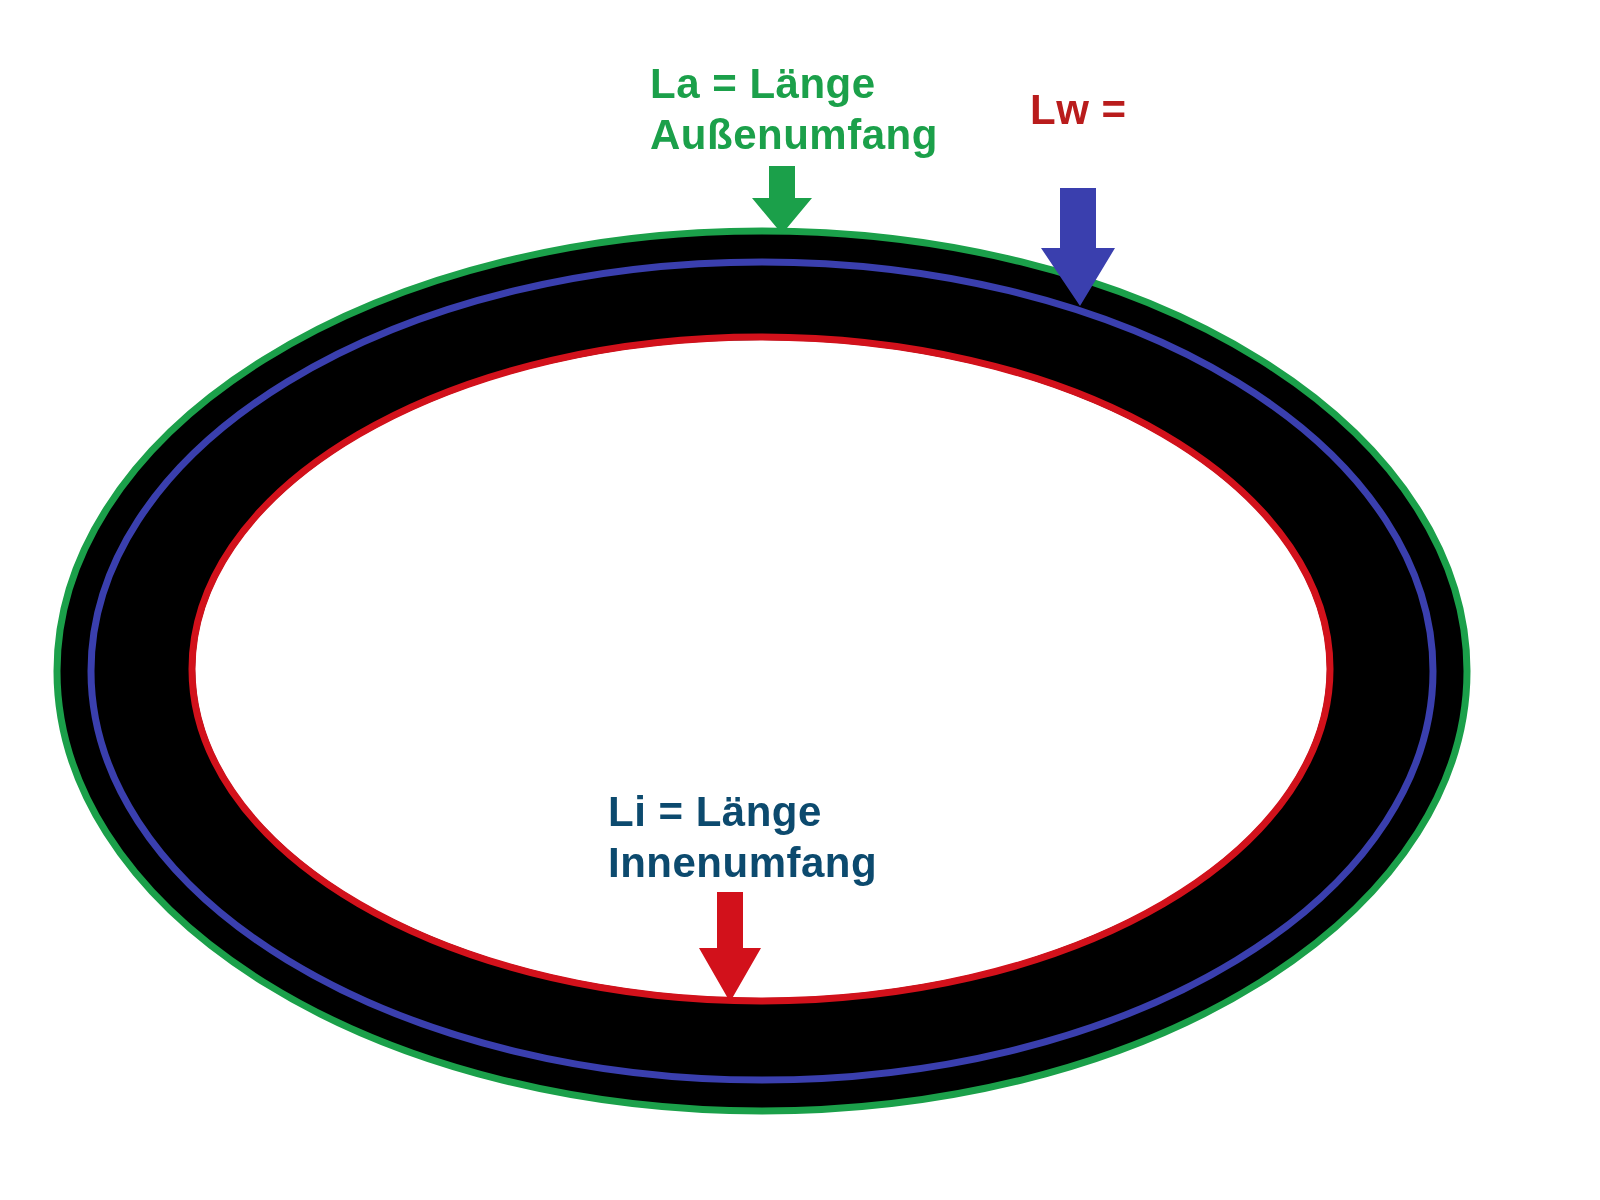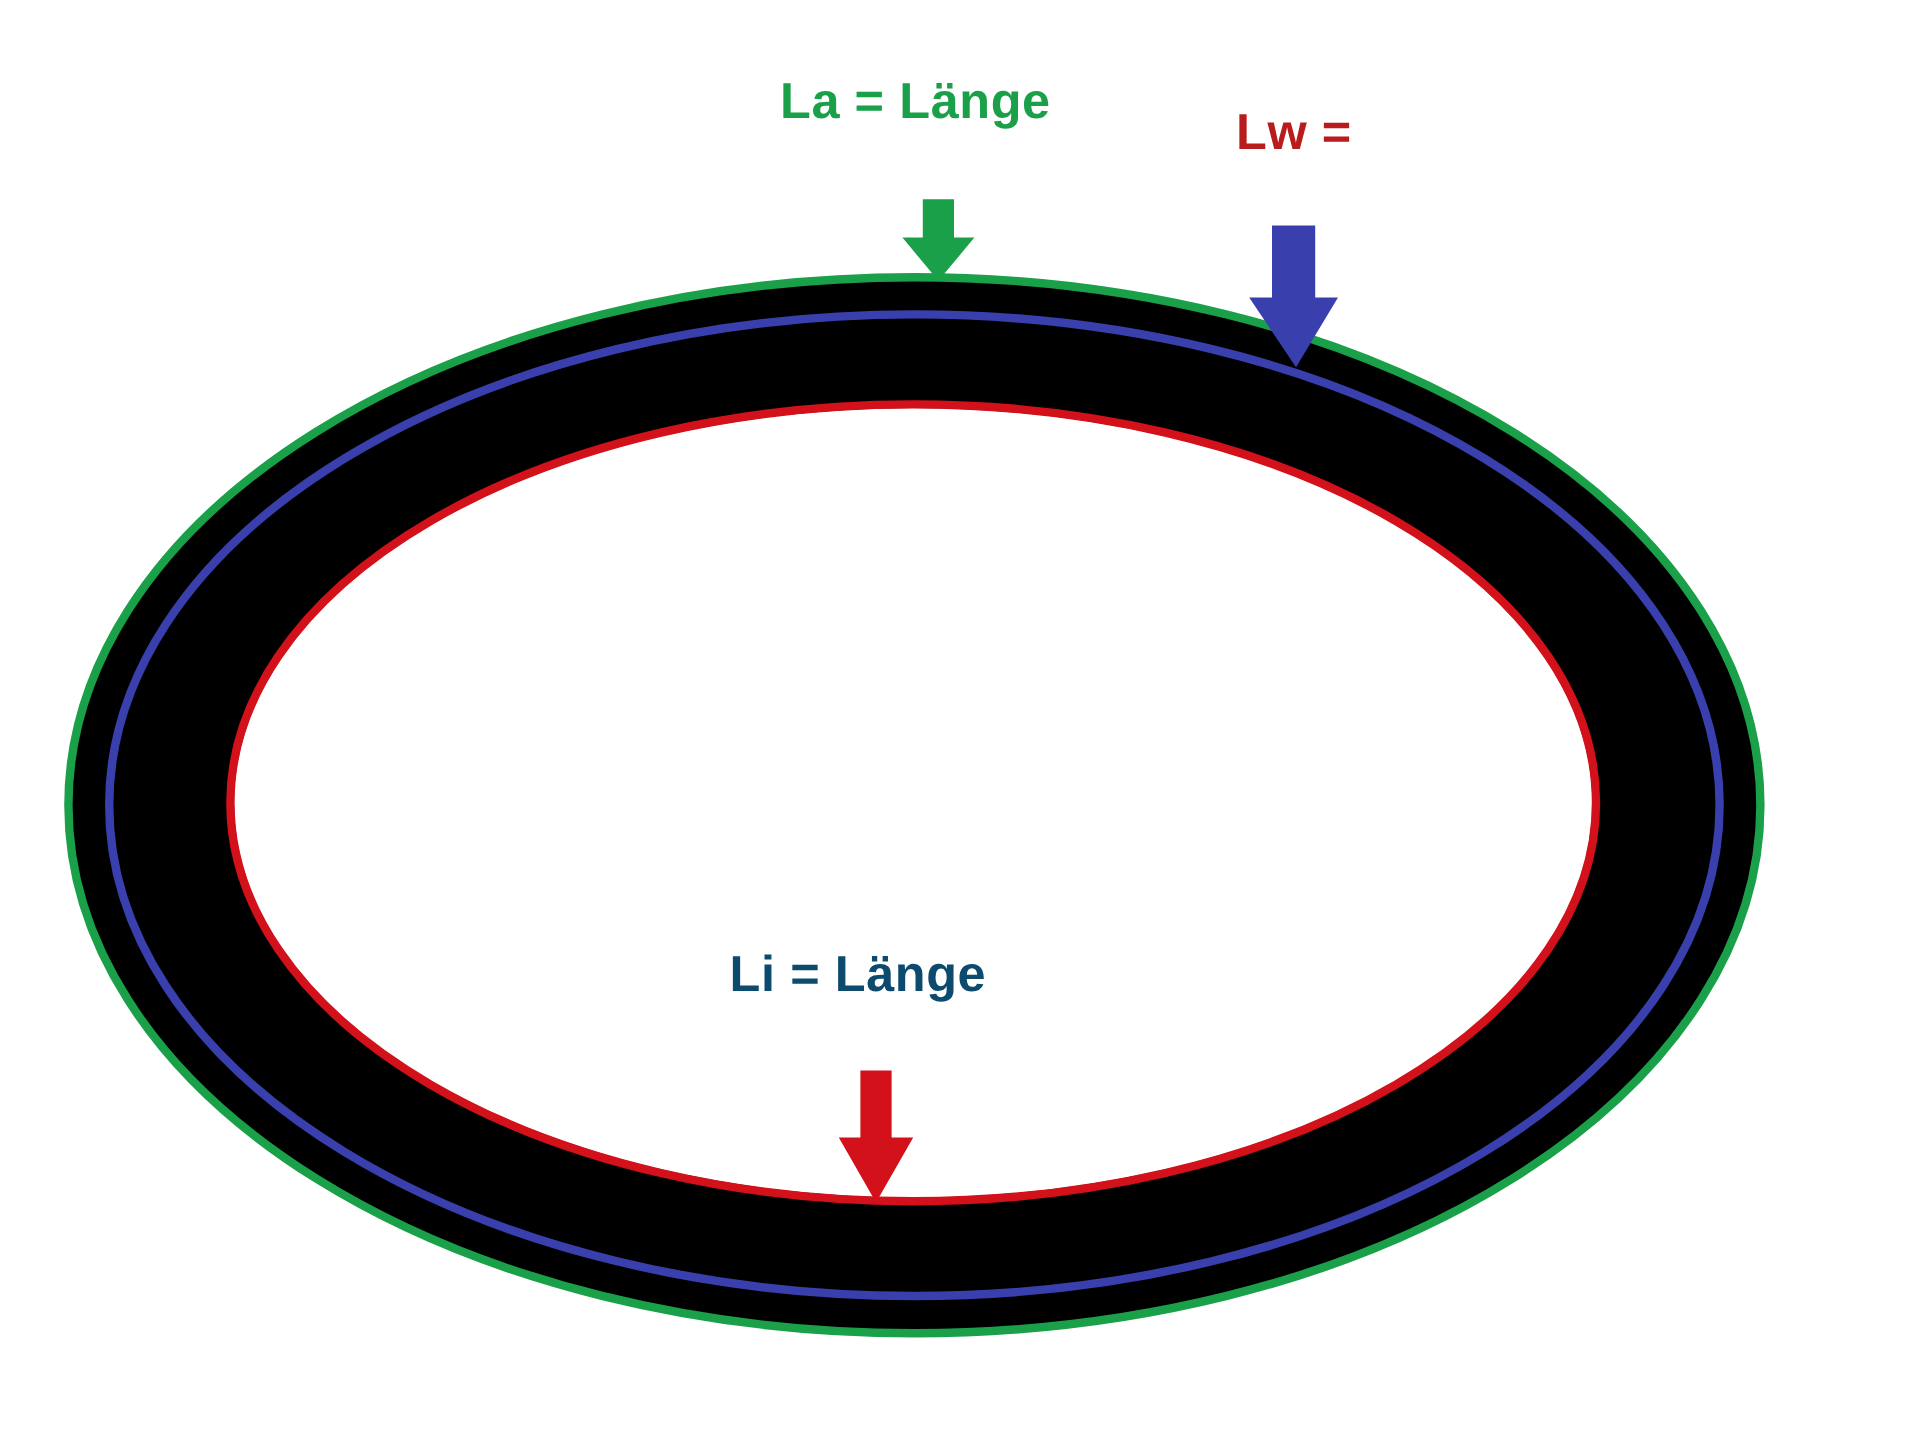--- a/index.html
+++ b/index.html
@@ -57,6 +57,7 @@
 
   <div class="label label-outer">
     <div>La = Länge</div>
+    <div>Außenumfang</div>
   </div>
 
   <div class="label label-effective">

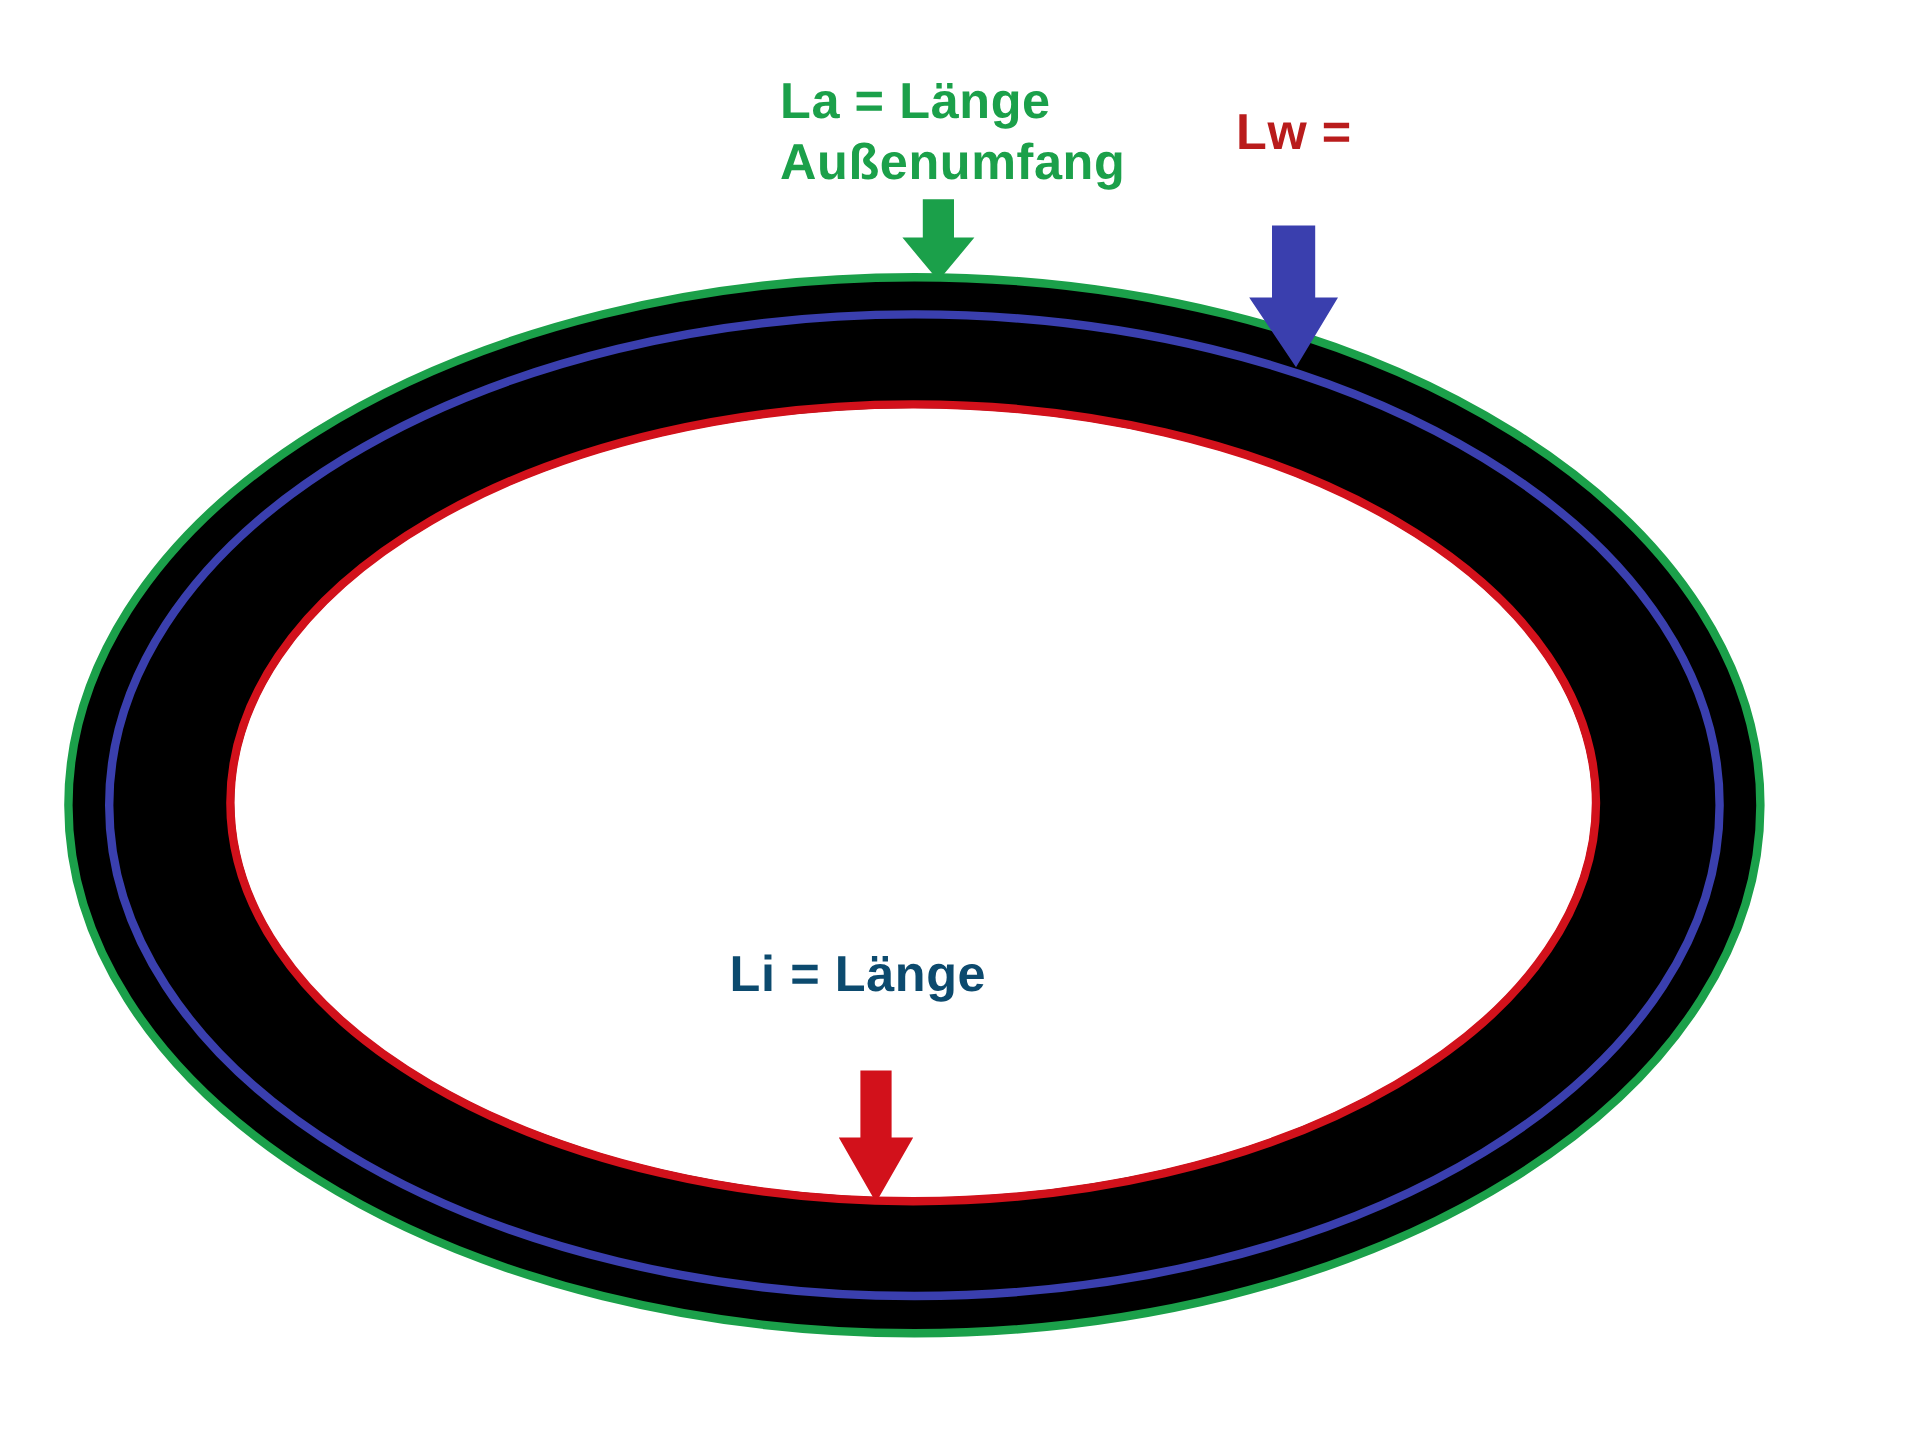--- a/index.html
+++ b/index.html
@@ -66,6 +66,7 @@
 
   <div class="label label-inner">
     <div>Li = Länge</div>
+    <div>Innenumfang</div>
   </div>
 
 </div>

